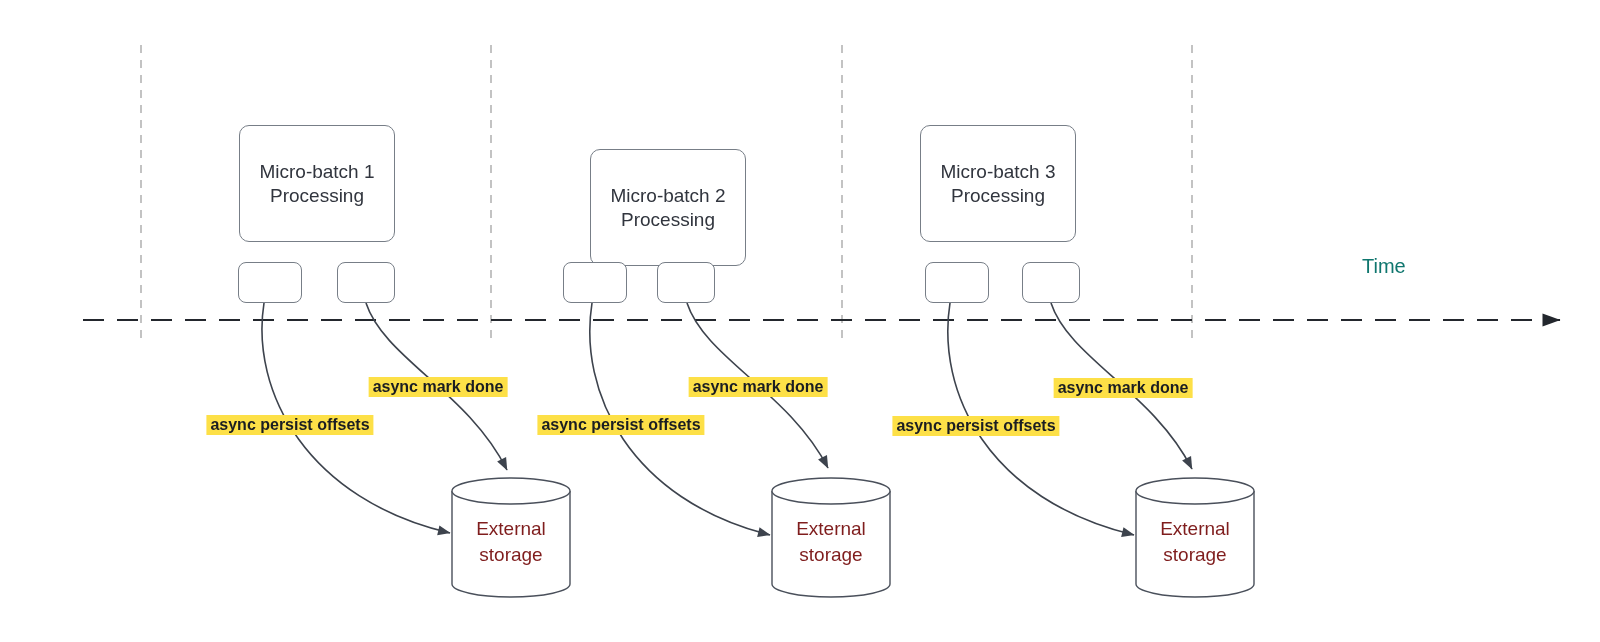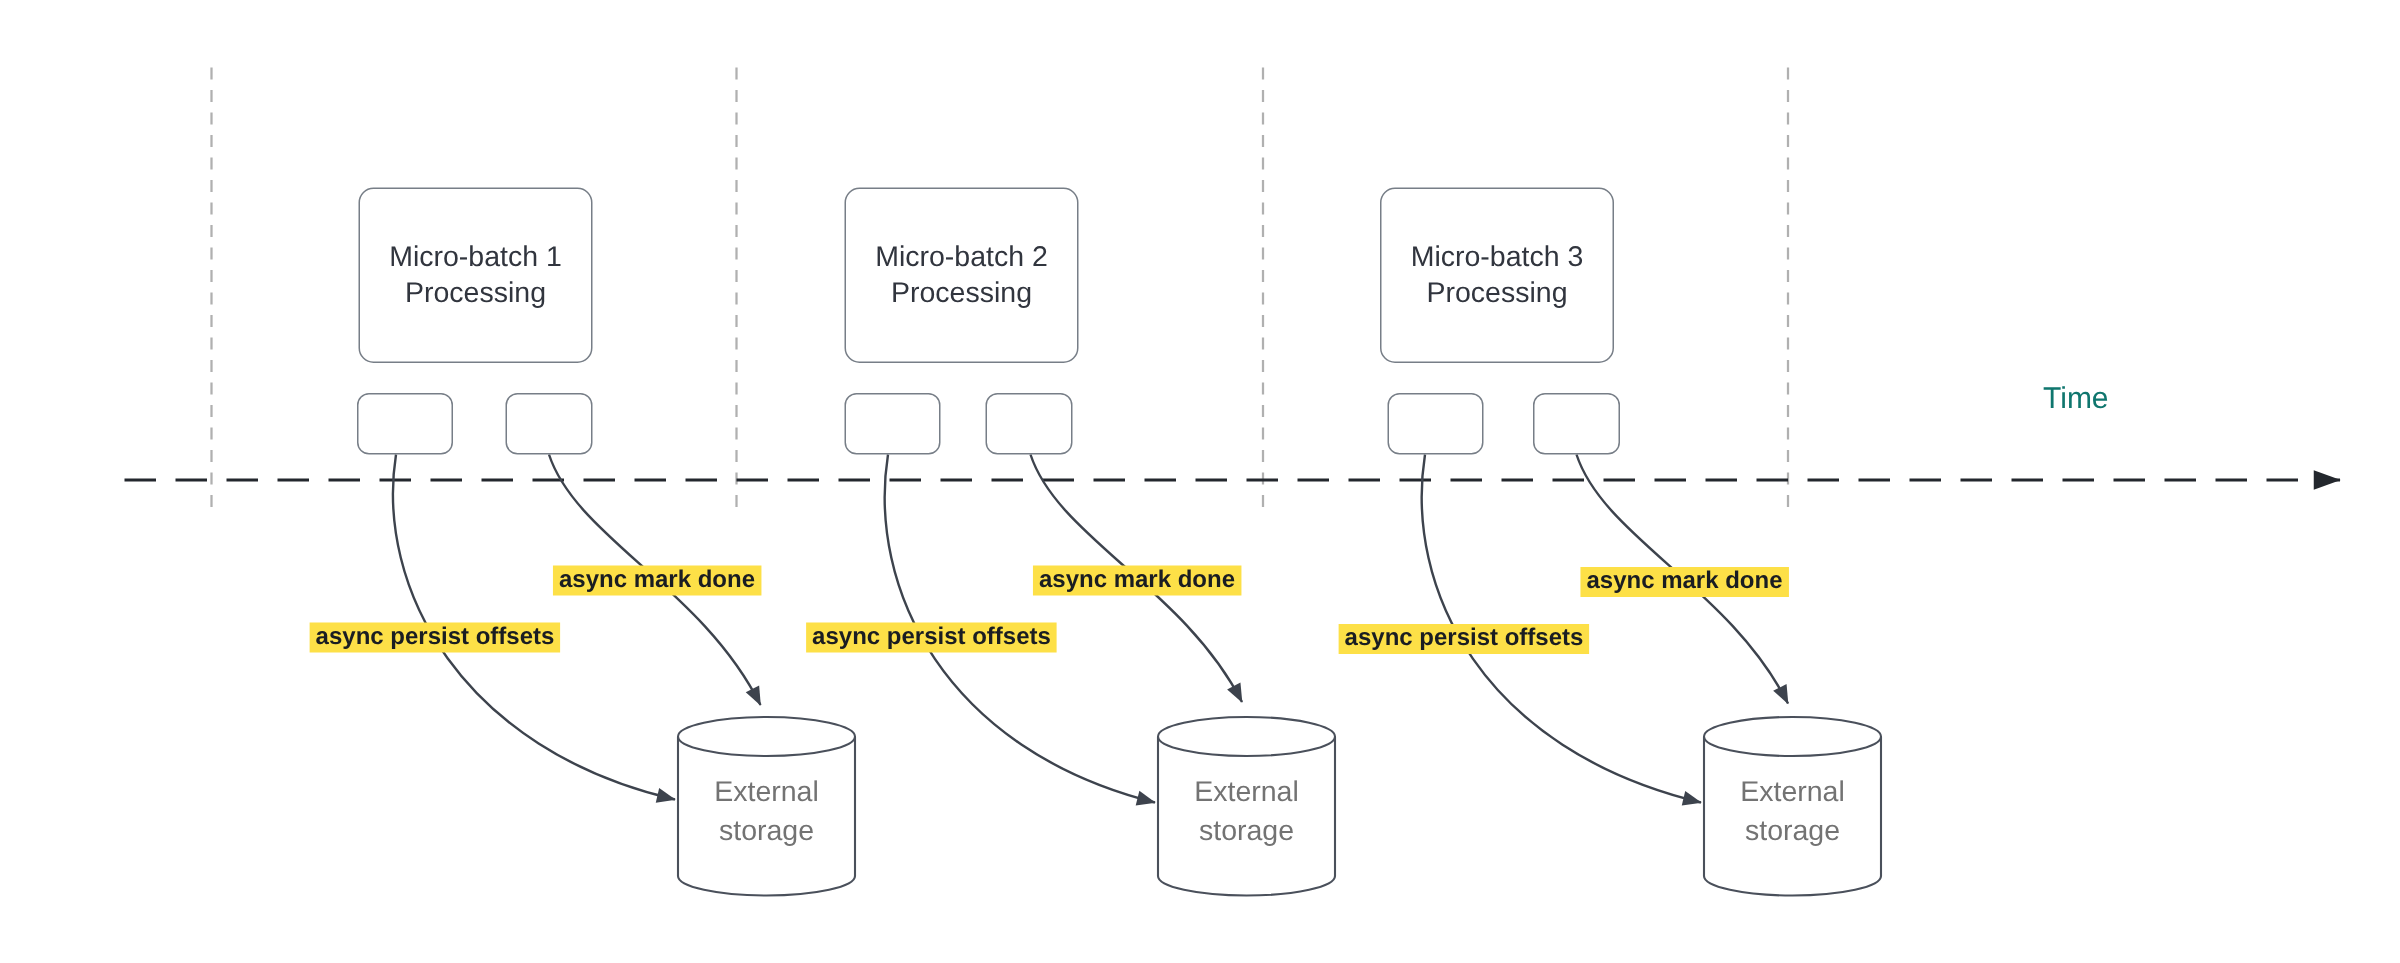--- a/index.html
+++ b/index.html
@@ -129,7 +129,7 @@
   <div class="edge-label" style="left:438px; top:387px;">async mark done</div>
   <div class="storage-label" style="left:511px; top:542px;">External storage</div>
 
-  <div class="node main-box" style="left:563px;">
+  <div class="node main-box" style="left:590px;margin-top:24px;">
     <span>Micro-batch 2 Processing</span>
   </div>
   <div class="node port-box" style="left:563px; width:64px;"></div>

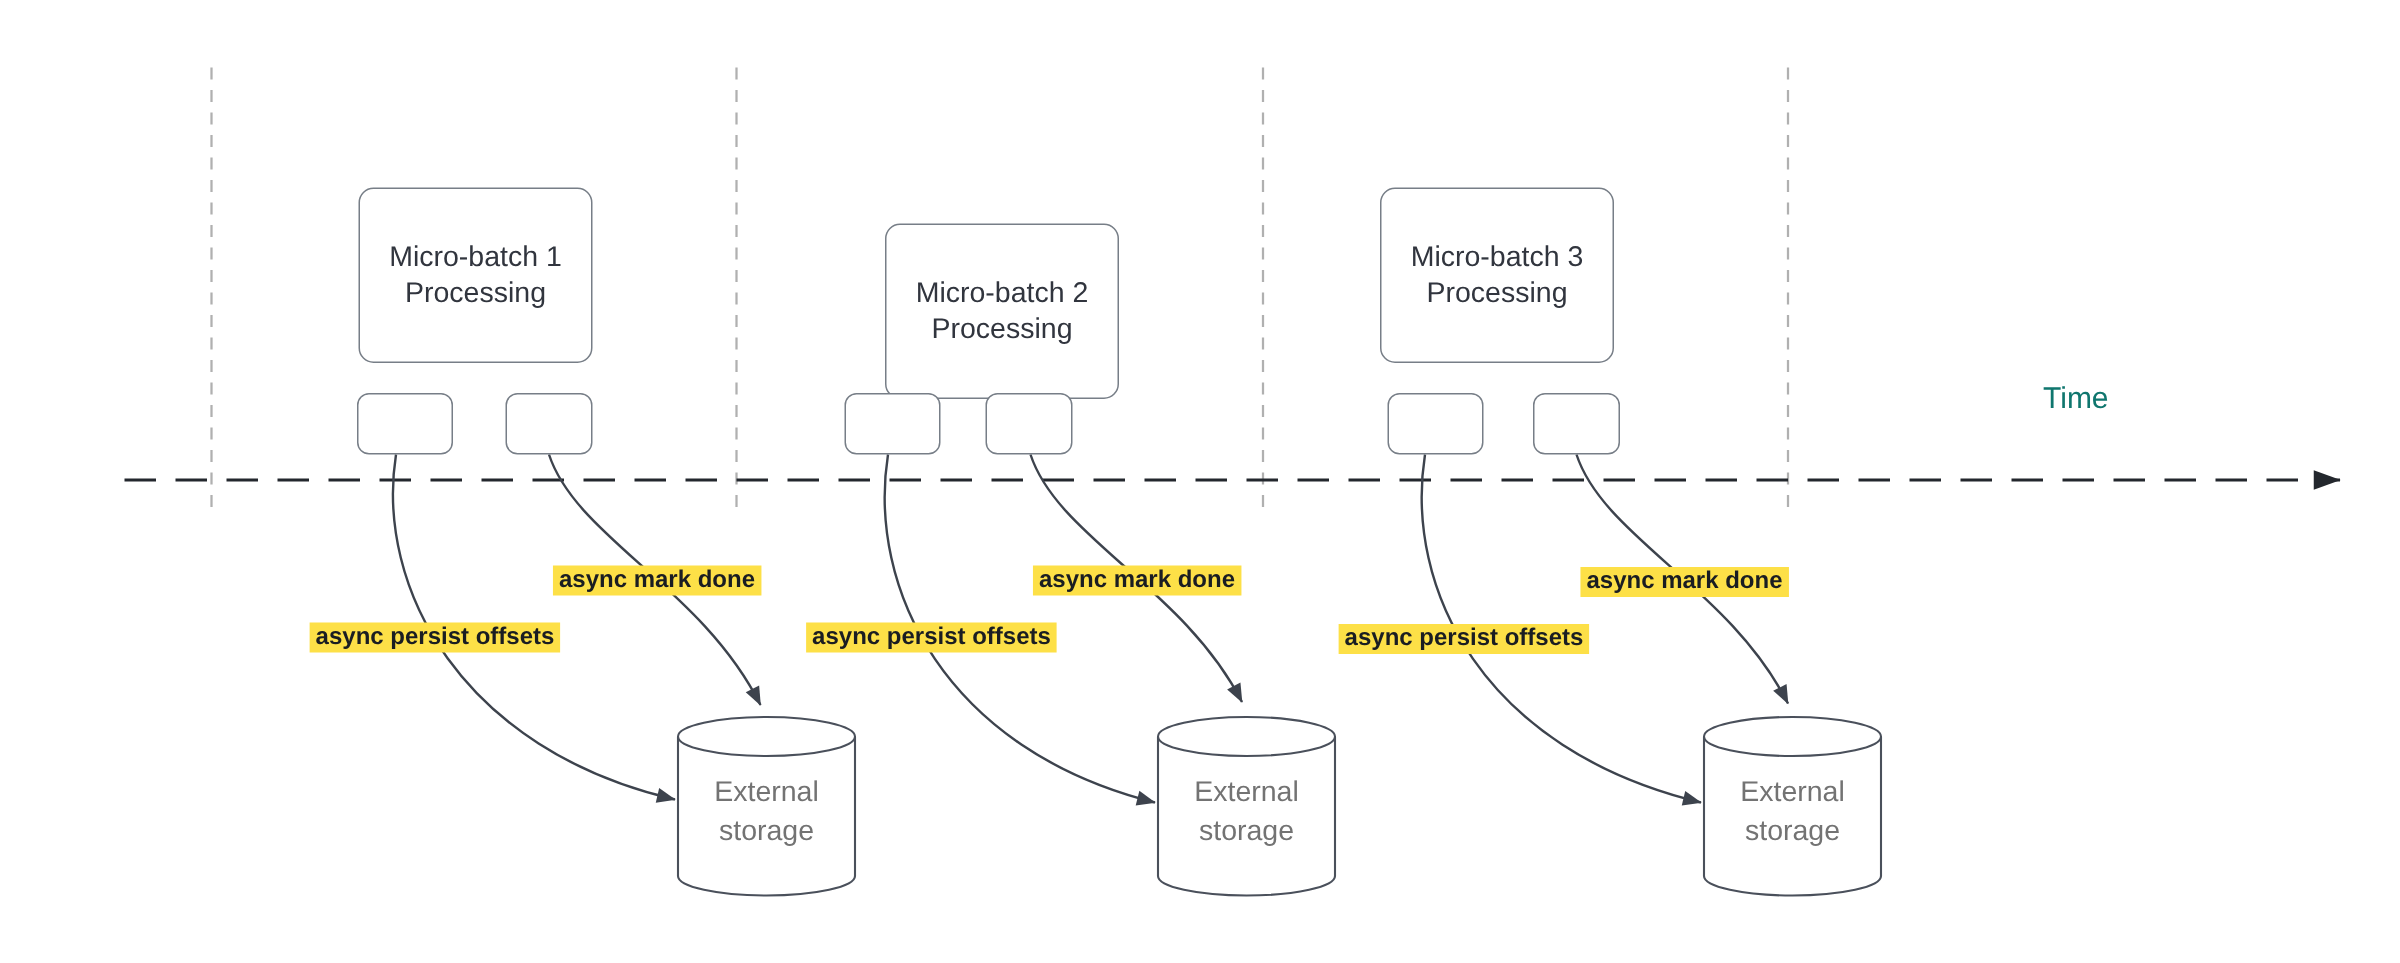--- a/index.html
+++ b/index.html
@@ -56,7 +56,7 @@
     text-align: center;
     font-size: 19px;
     line-height: 26px;
-    color: #737373;
+    color: #7f1d1d;
     z-index: 2;
   }
   .time-label {

